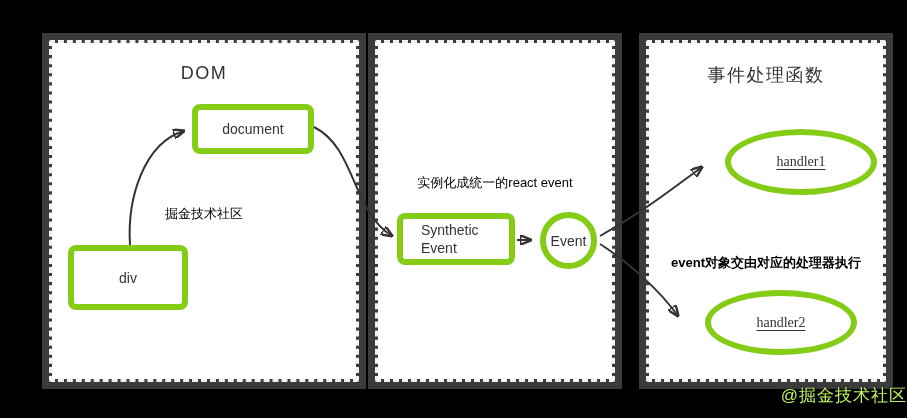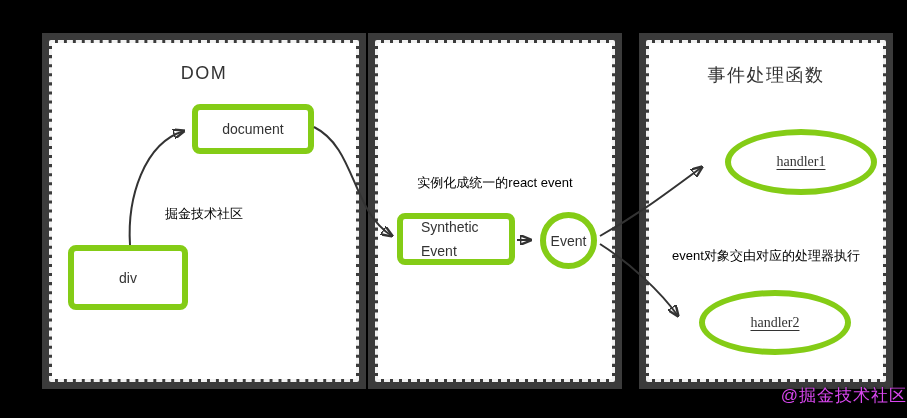--- a/index.html
+++ b/index.html
@@ -55,7 +55,7 @@
   }
   .rect { border-radius: 8px; }
   .round { border-radius: 50%; }
-  .wrap-text { padding: 0 18px; line-height: 24px; }
+  .wrap-text { padding: 0 18px; line-height: 18px; }
   .annotation {
     position: absolute;
     left: 0;

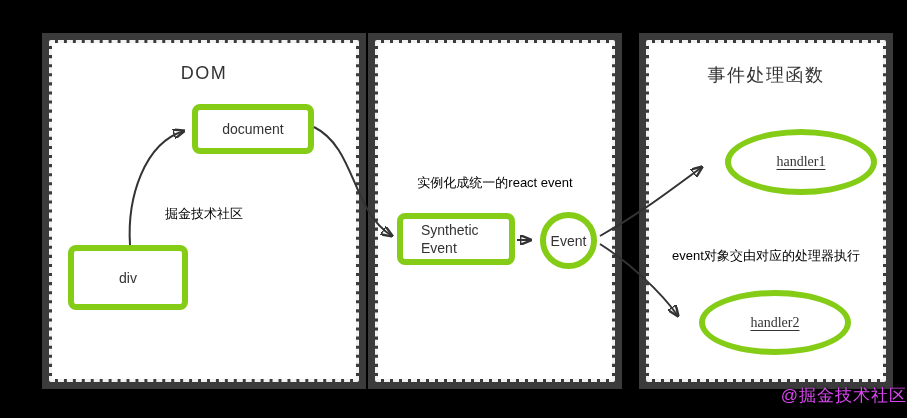--- a/index.html
+++ b/index.html
@@ -125,7 +125,7 @@
       <div class="node round" style="left:50px; top:247px; width:152px; height:65px;">
         <span class="underlined">handler2</span>
       </div>
-      <div class="annotation" style="top:205px;">event对象交由对应的处理器执行</div>
+      <div class="annotation" style="top:212px;font-weight:bold;">event对象交由对应的处理器执行</div>
     </div>
   </div>
 

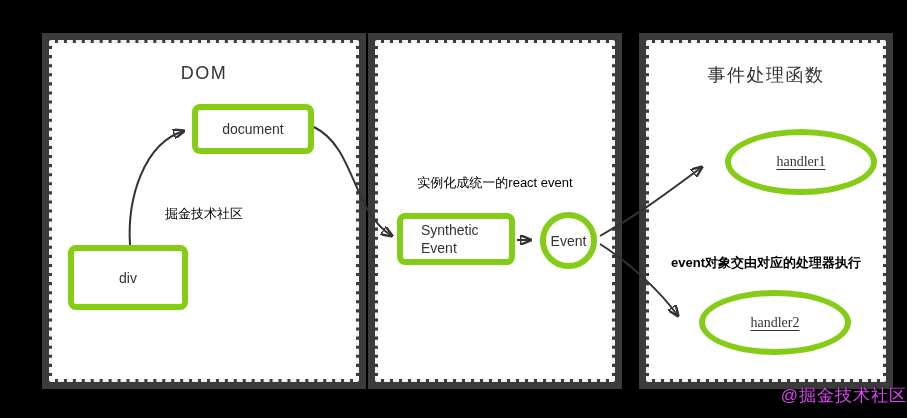--- a/index.html
+++ b/index.html
@@ -122,7 +122,7 @@
       <div class="node round" style="left:76px; top:86px; width:152px; height:66px;">
         <span class="underlined">handler1</span>
       </div>
-      <div class="node round" style="left:50px; top:247px; width:152px; height:65px;">
+      <div class="node round" style="left:56px; top:247px; width:152px; height:65px;">
         <span class="underlined">handler2</span>
       </div>
       <div class="annotation" style="top:212px;font-weight:bold;">event对象交由对应的处理器执行</div>

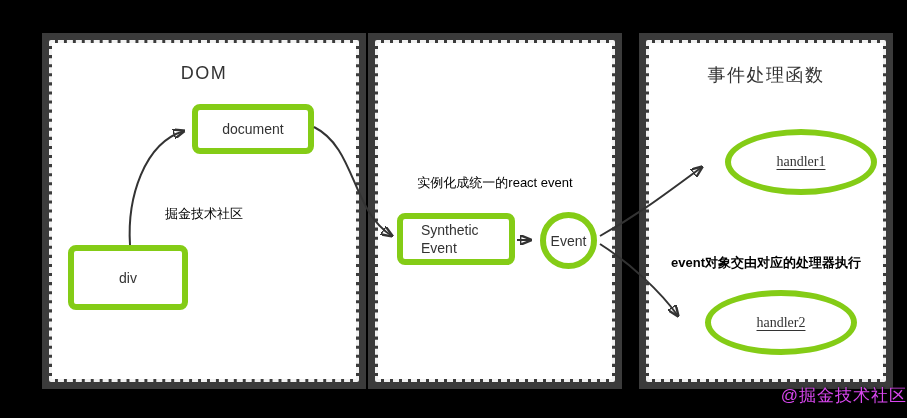--- a/index.html
+++ b/index.html
@@ -80,7 +80,7 @@
     right: 0px;
     bottom: 11px;
     font-size: 17px;
-    color: #d946ef;
+    color: #bef264;
     text-shadow: 0 1px 2px #000, 1px 0 2px #111;
     letter-spacing: 1px;
     z-index: 6;

